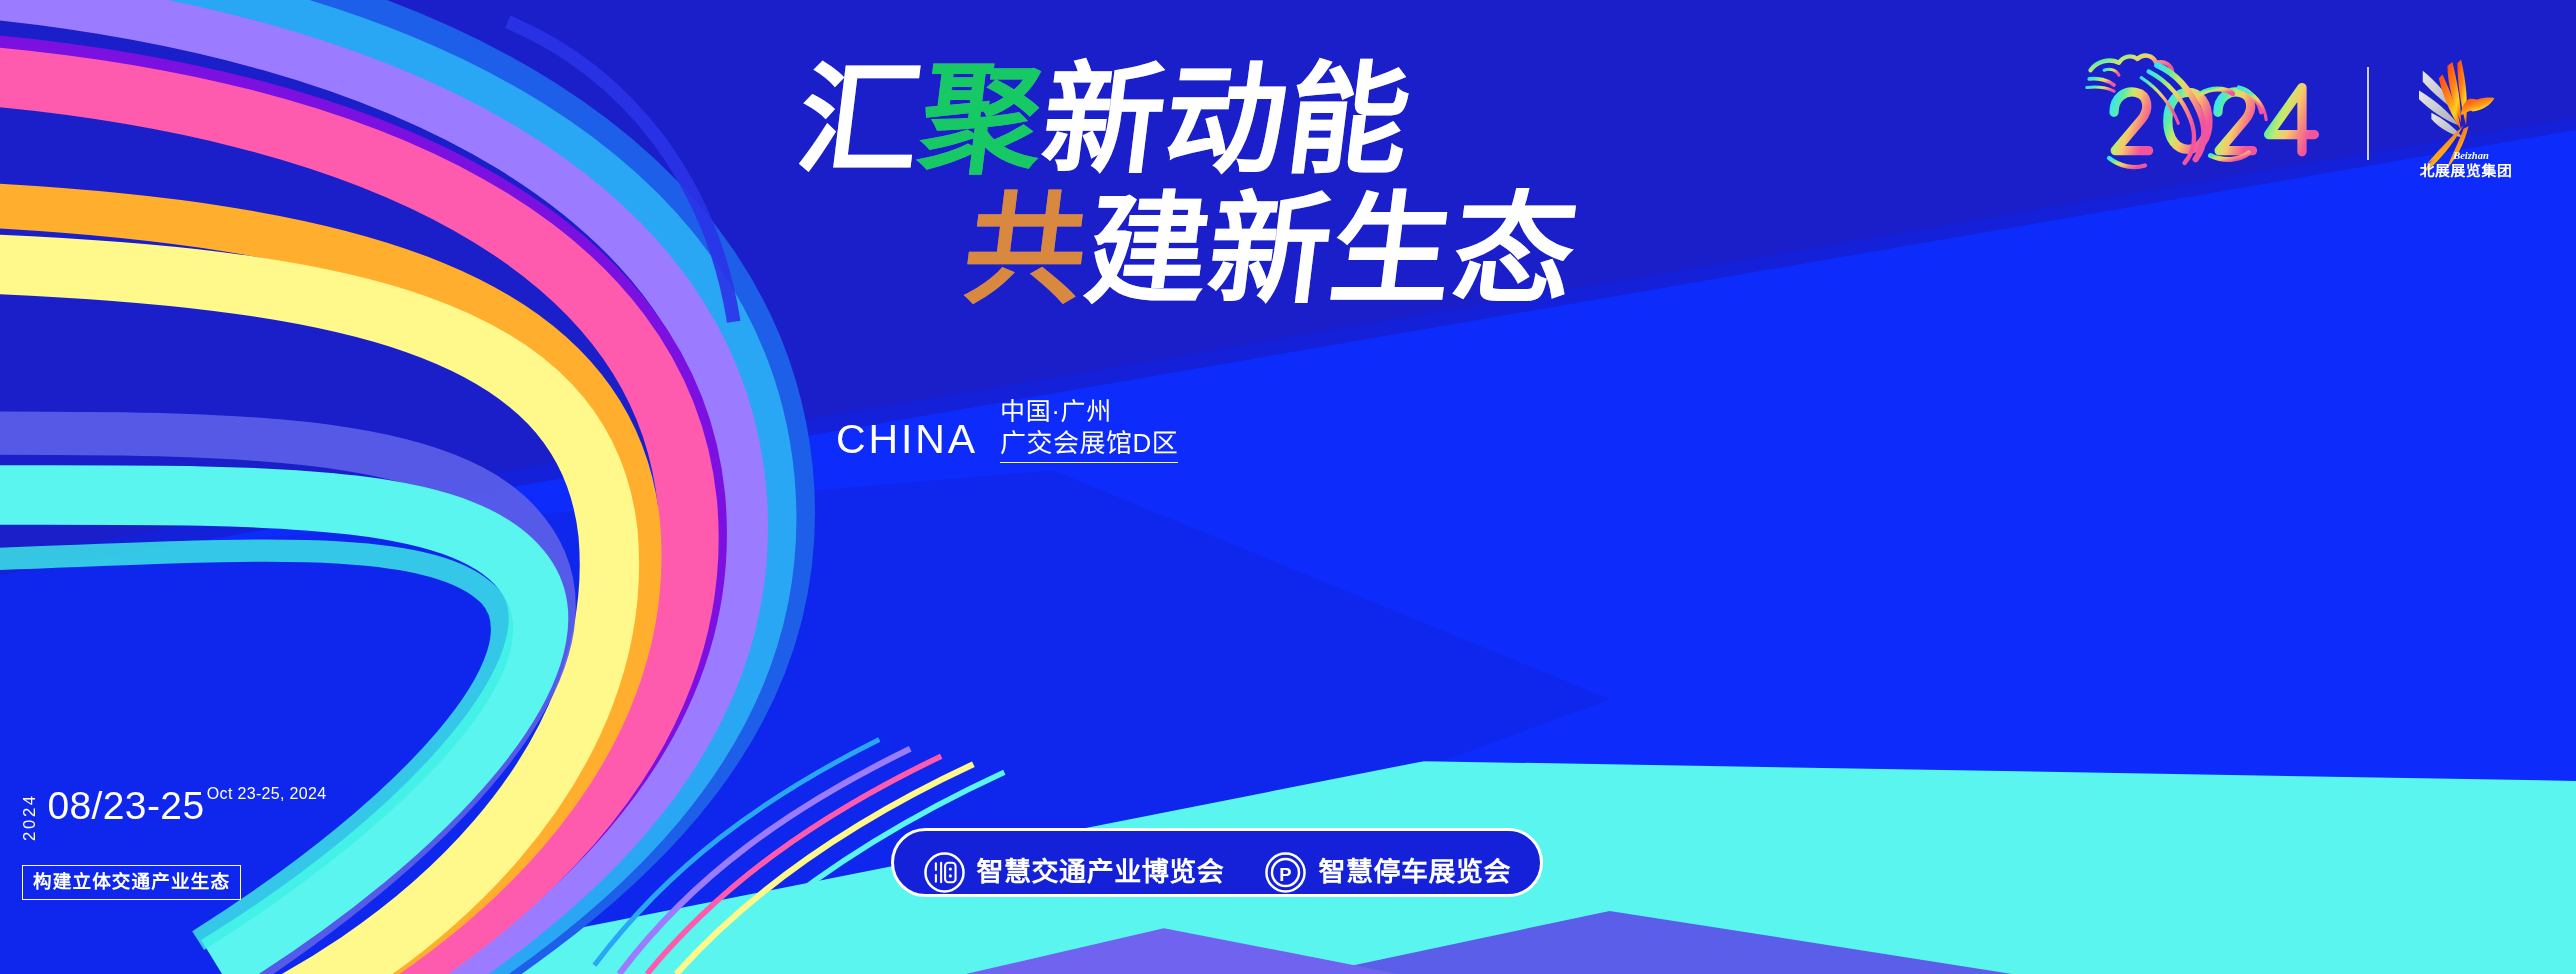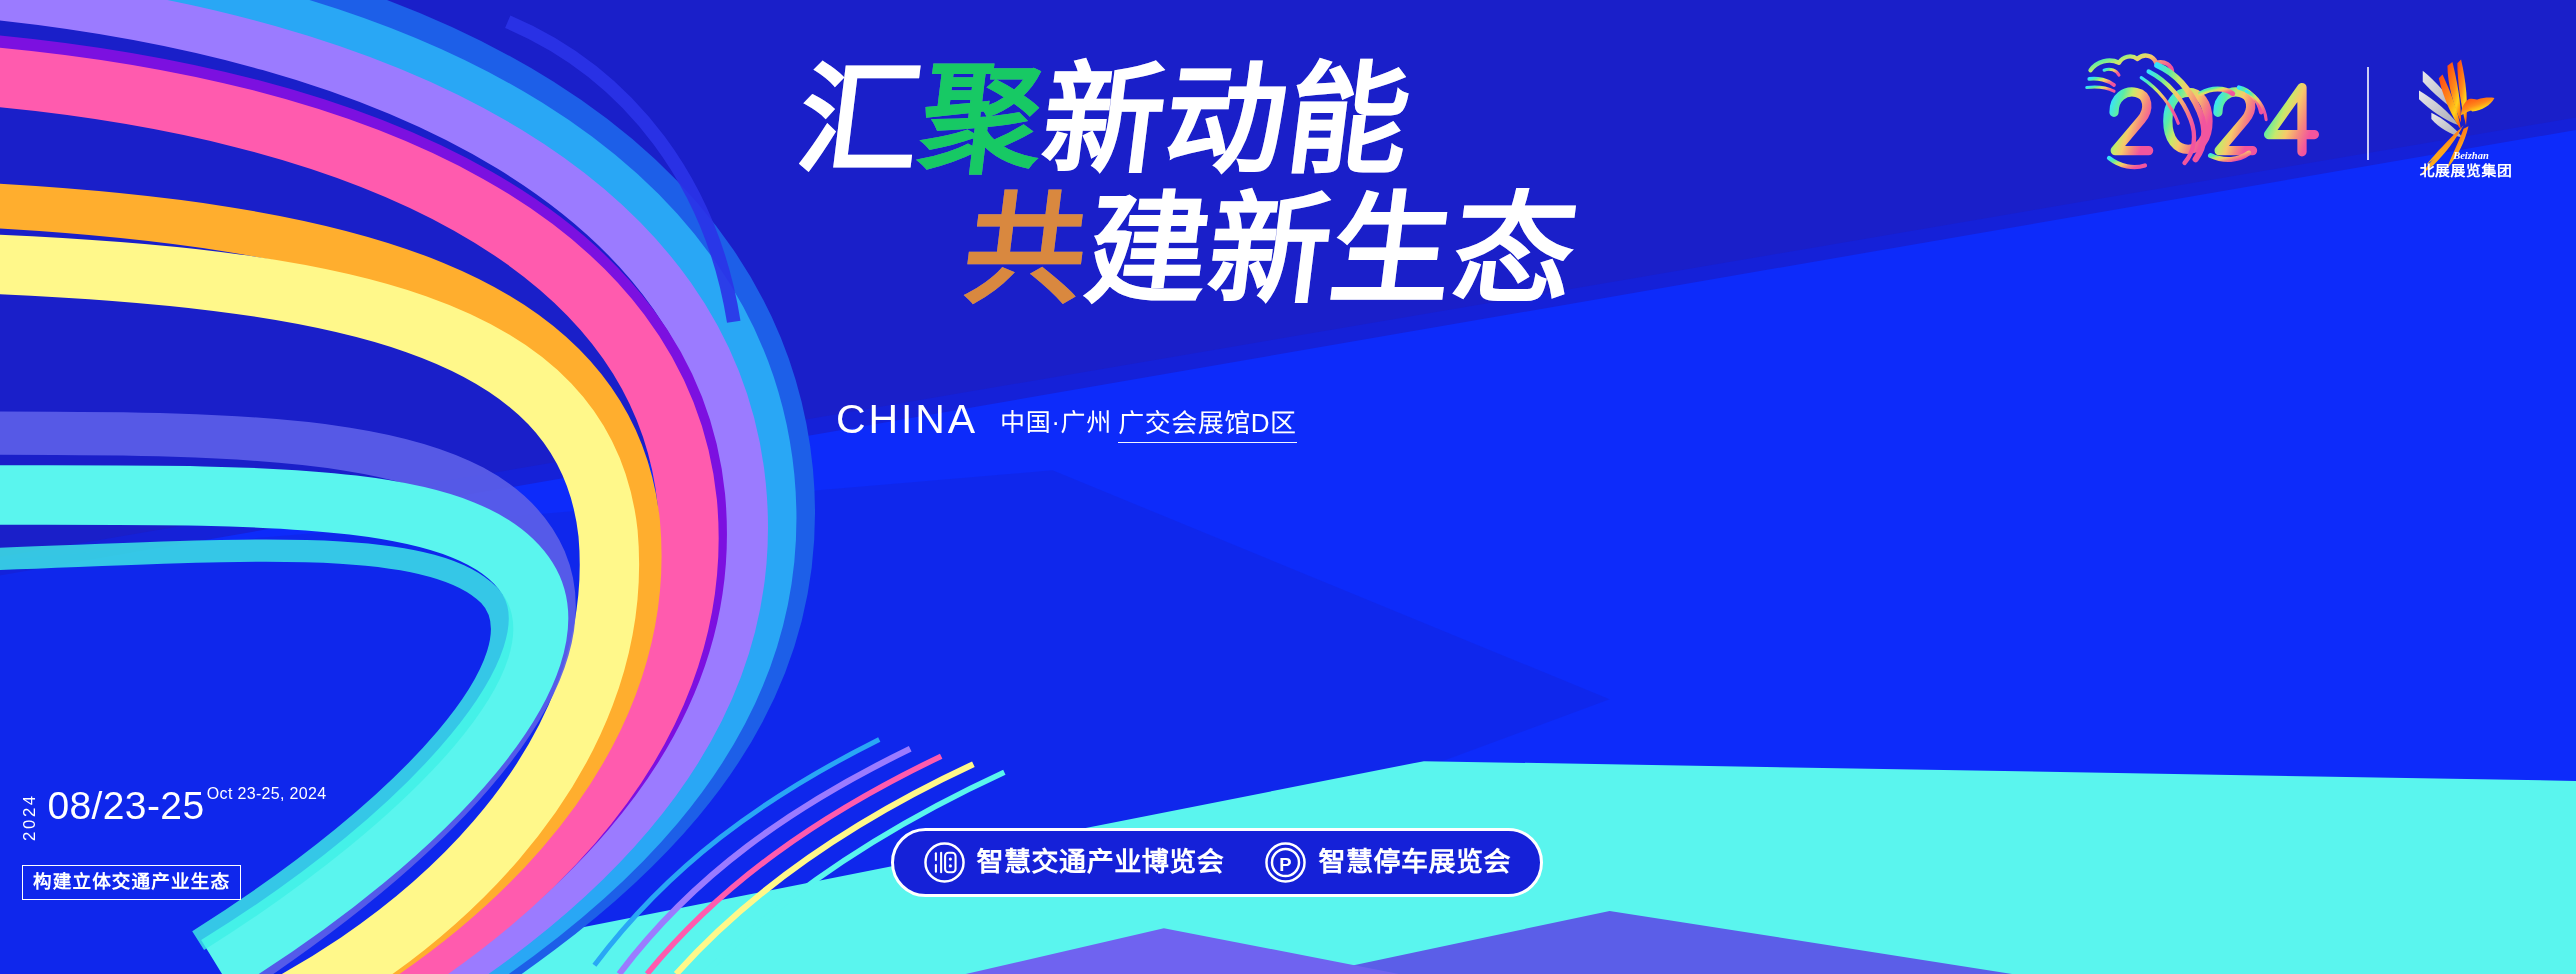--- a/index.html
+++ b/index.html
@@ -85,7 +85,7 @@
   }
   .venue-col {
     display: flex;
-    flex-direction: row;
+    flex-direction: column;
     align-items: flex-start;
     gap: 6.2px;
   }

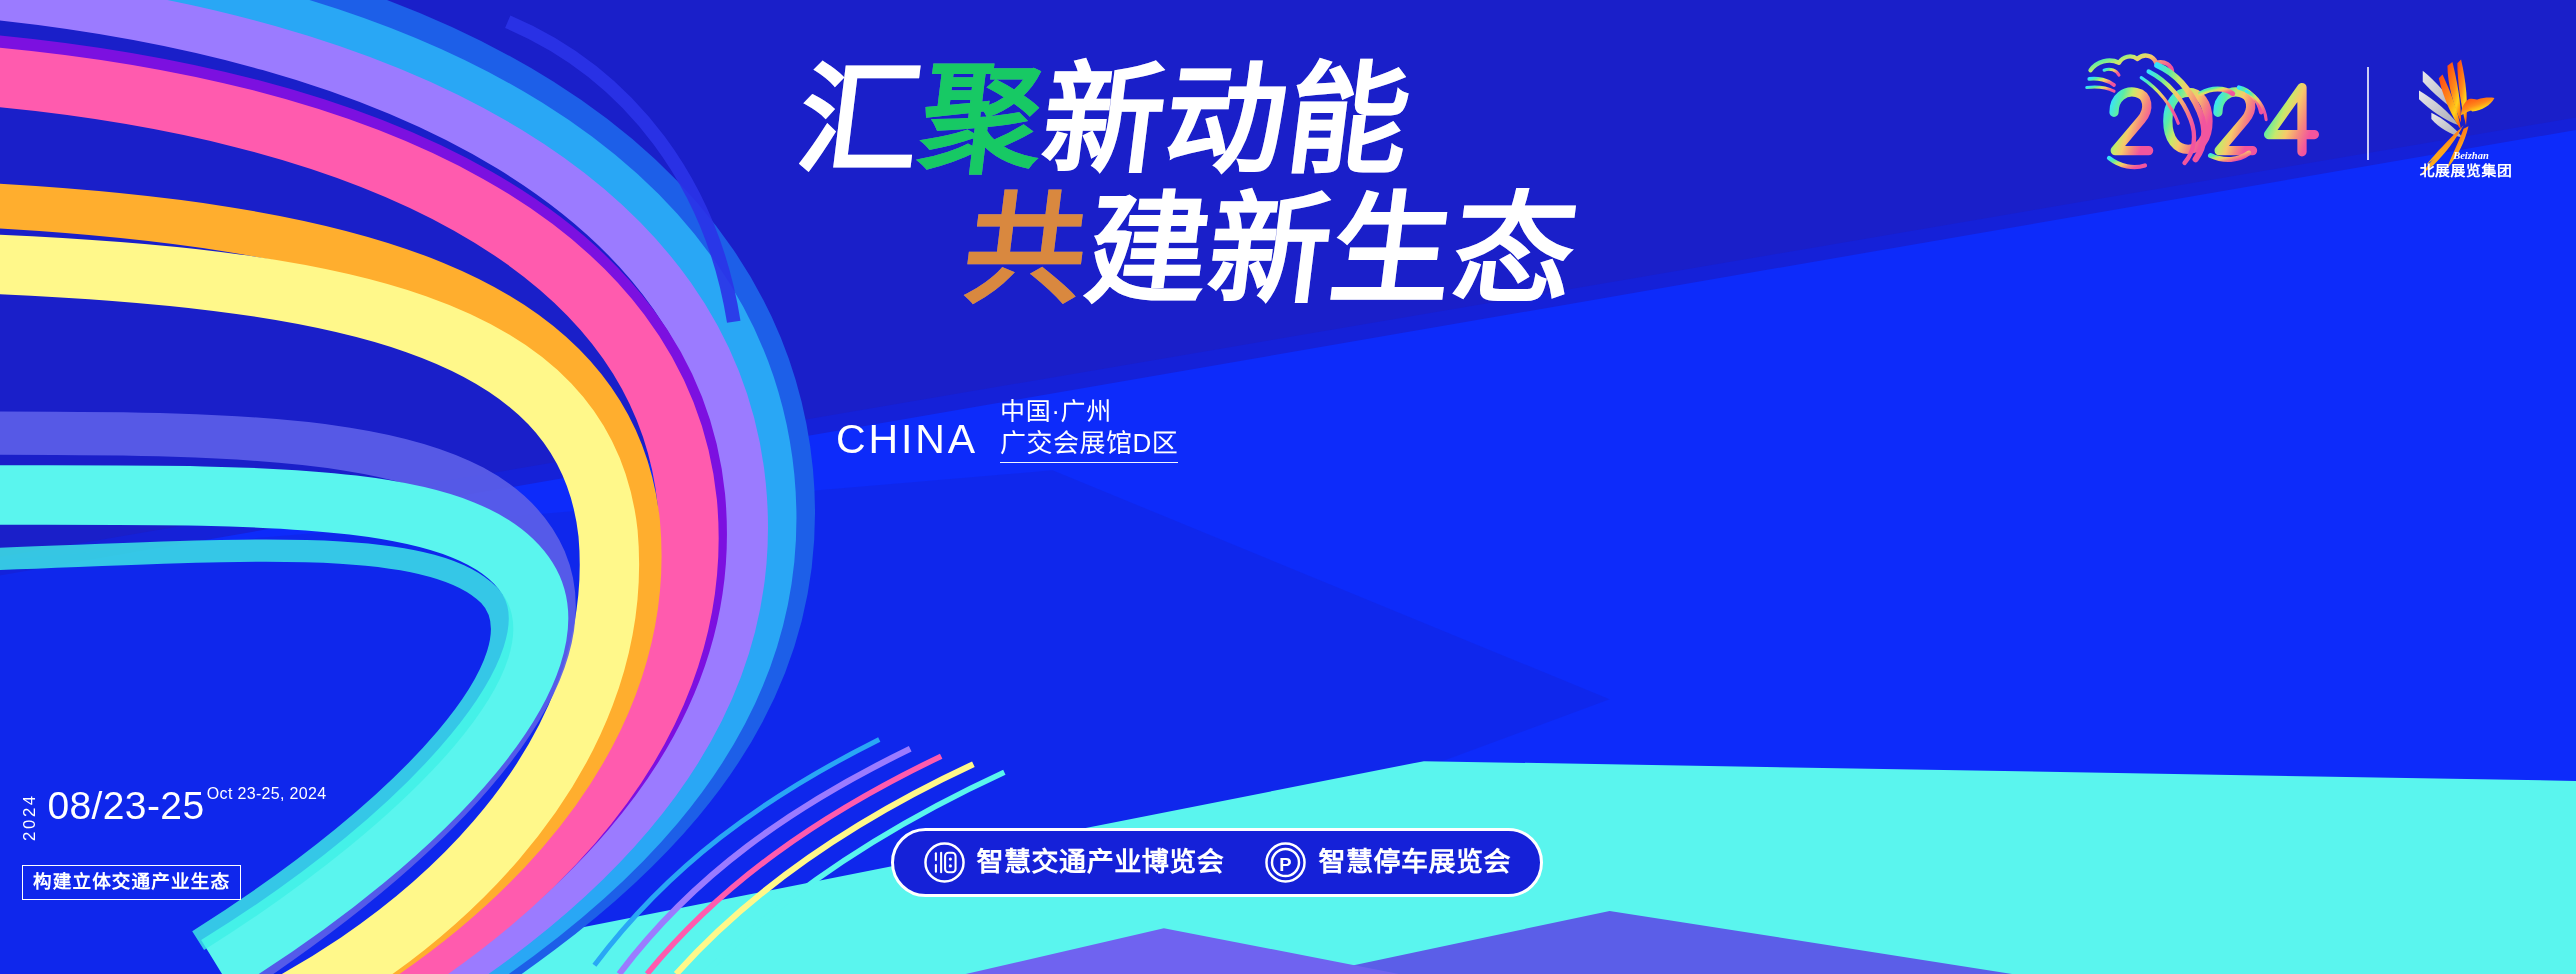--- a/index.html
+++ b/index.html
@@ -187,7 +187,7 @@
     top: 828px;
     height: 69px;
     display: flex;
-    align-items: center;
+    align-items: flex-end;
     gap: 40px;
     padding: 0 28.5px;
     background: #1521d8;

